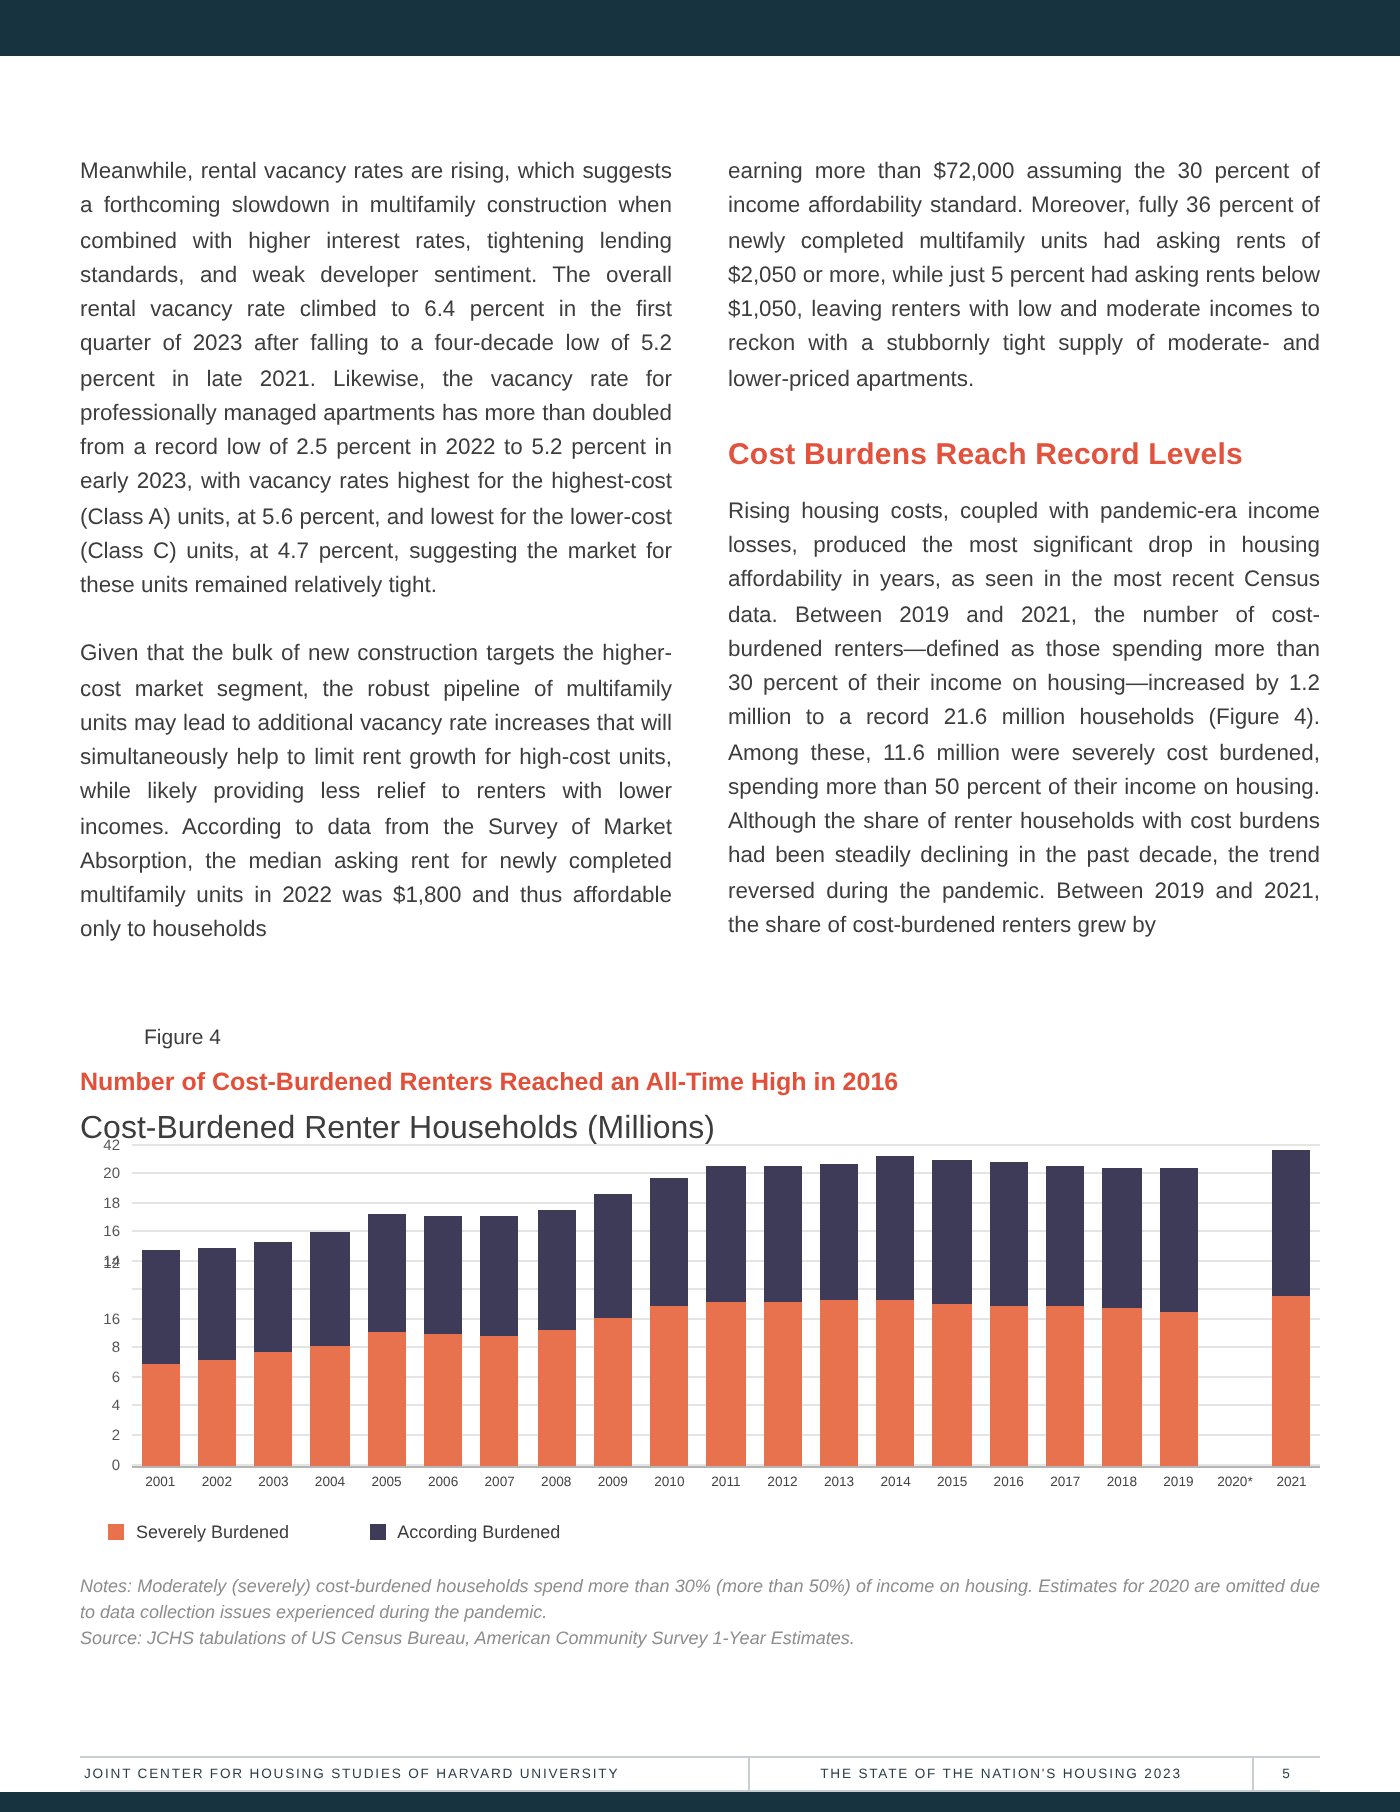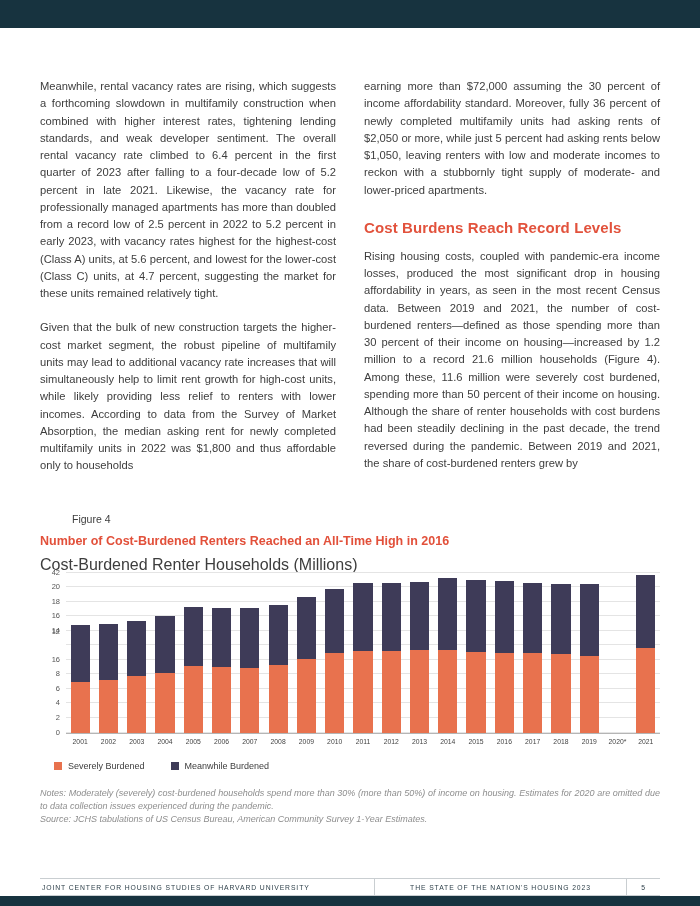--- a/index.html
+++ b/index.html
@@ -42,7 +42,7 @@
   .xlabels { display:flex; margin-left:26px; margin-top:4px; }
   .xlabel { flex:1; text-align:center; font-size:6.8px; color:#444; }
 
-  .legend { display:flex; gap:26px; margin:16px 0 0 14px;align-items:center; }
+  .legend { display:flex; gap:40px; margin:16px 0 0 14px;align-items:center; }
   .legend-item { display:flex; align-items:center; gap:6px; }
   .legend-swatch { width:8px; height:8px; display:inline-block; }
   .legend-label { font-size:9px; color:#3d3d3d; }

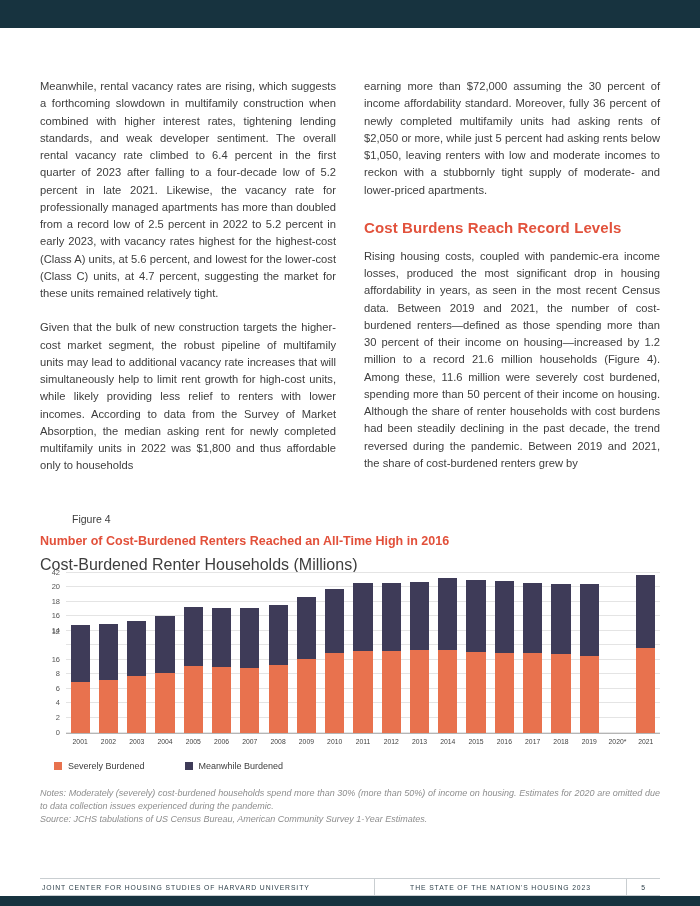--- a/index.html
+++ b/index.html
@@ -273,7 +273,7 @@
             </div>
             <div class="legend-item">
               <span class="legend-swatch" style="background: rgb(62, 59, 88);"></span>
-              <span class="legend-label">Meanwhile Burdened</span>
+              <span class="legend-label">According Burdened</span>
             </div>
           </div>
       </div>

